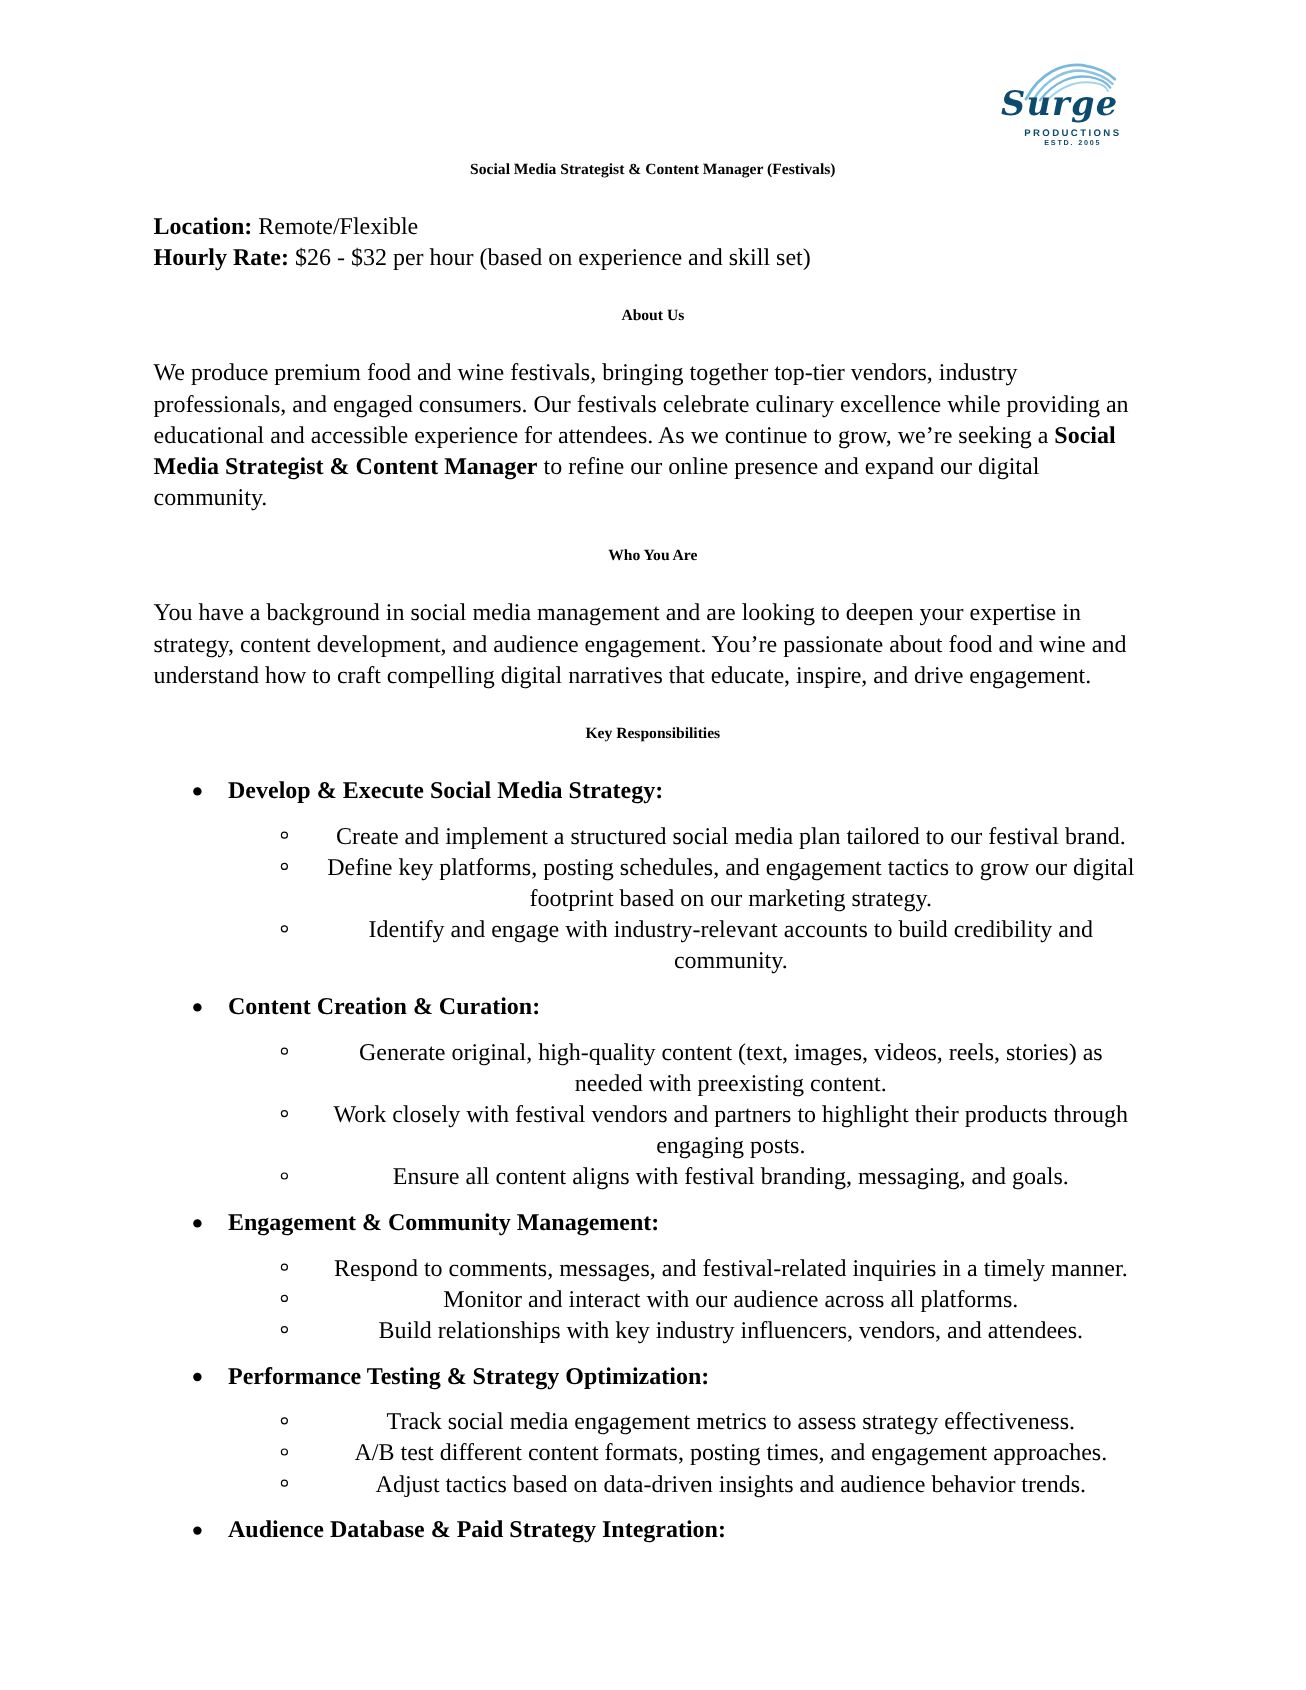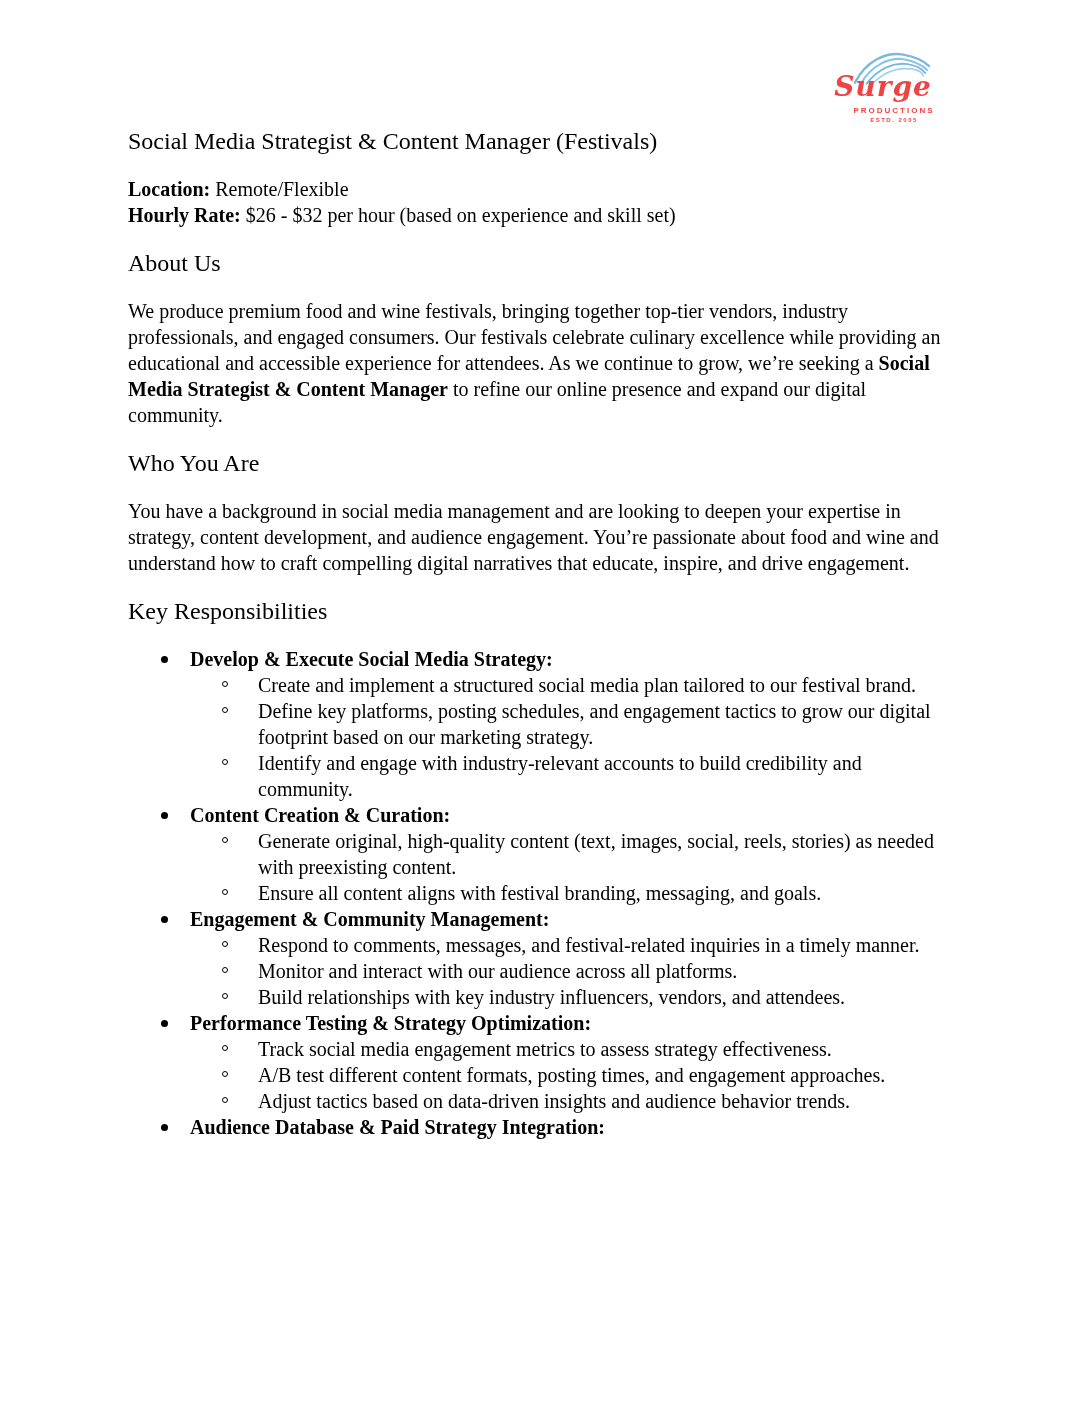--- a/index.html
+++ b/index.html
@@ -52,7 +52,7 @@
     top: 50px;
     width: 104px;
     text-align: center;
-    color: #ef4444;
+    color: #0c4a6e;
   }
   .logo-wave { display: block; margin: 0 auto -14px auto; padding-left: 18px; }
   .logo-name {

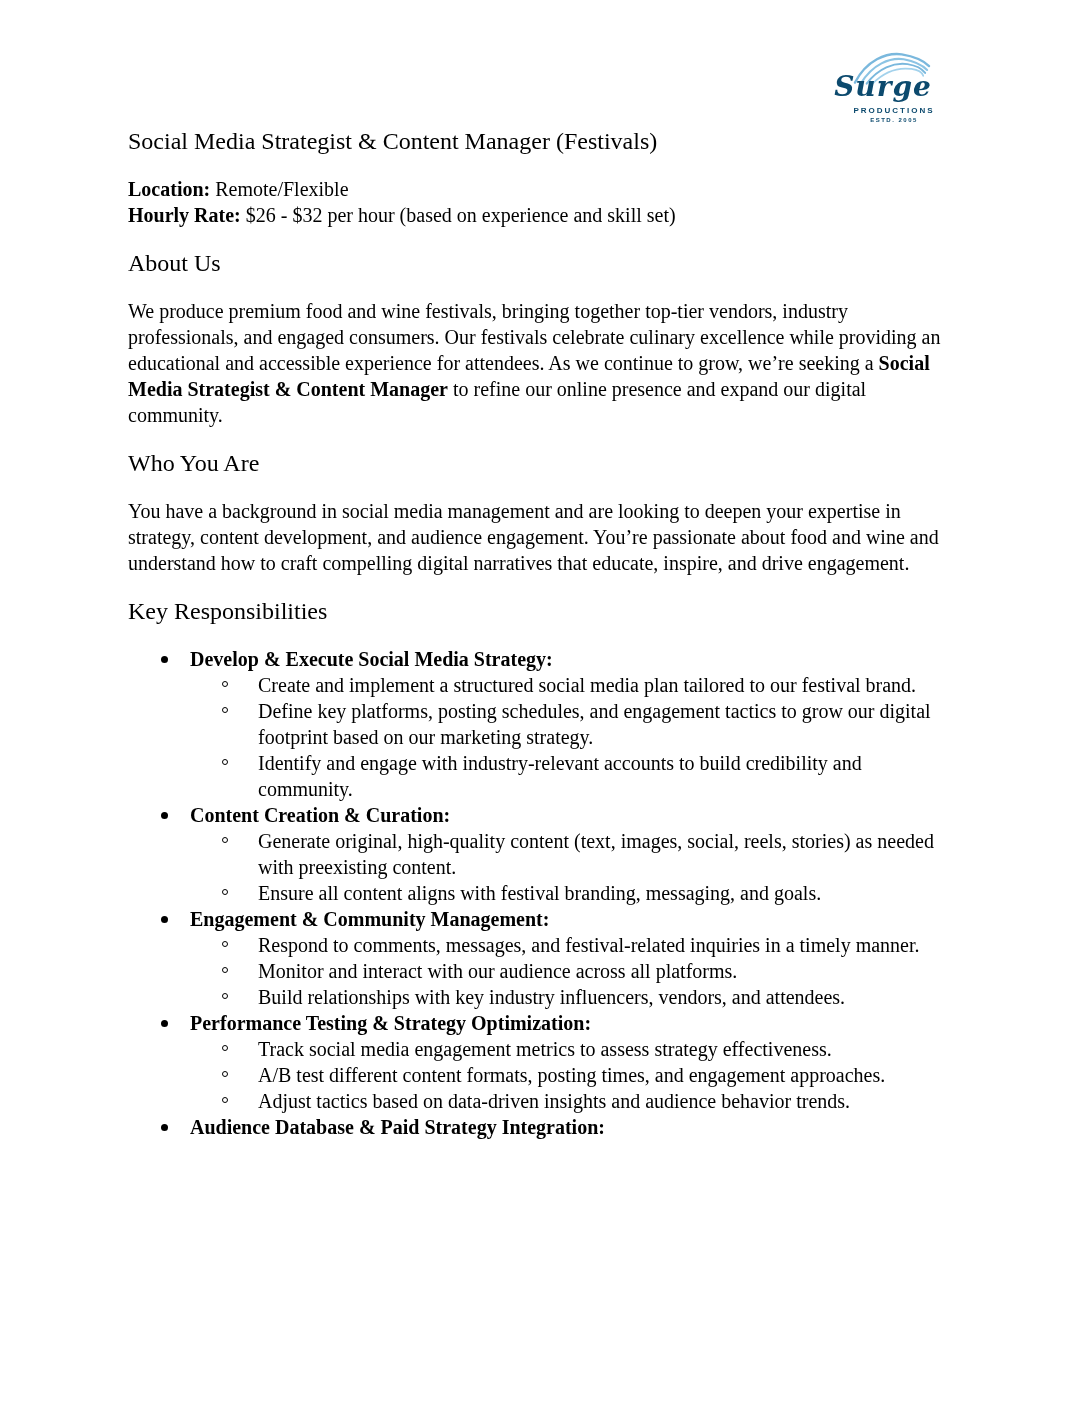--- a/index.html
+++ b/index.html
@@ -22,10 +22,11 @@
   }
   .b { font-weight: bold; }
   h1, h2 {
-    font-size: 24px;
+    font-size: 13px;
     line-height: 26px;
-    font-weight: normal;
+    font-weight: bold;
     margin: 0 0 22px 0;
+    text-align: center;
   }
   p { margin: 0 0 22px 0; }
   .meta-block { margin: 0 0 22px 0; }

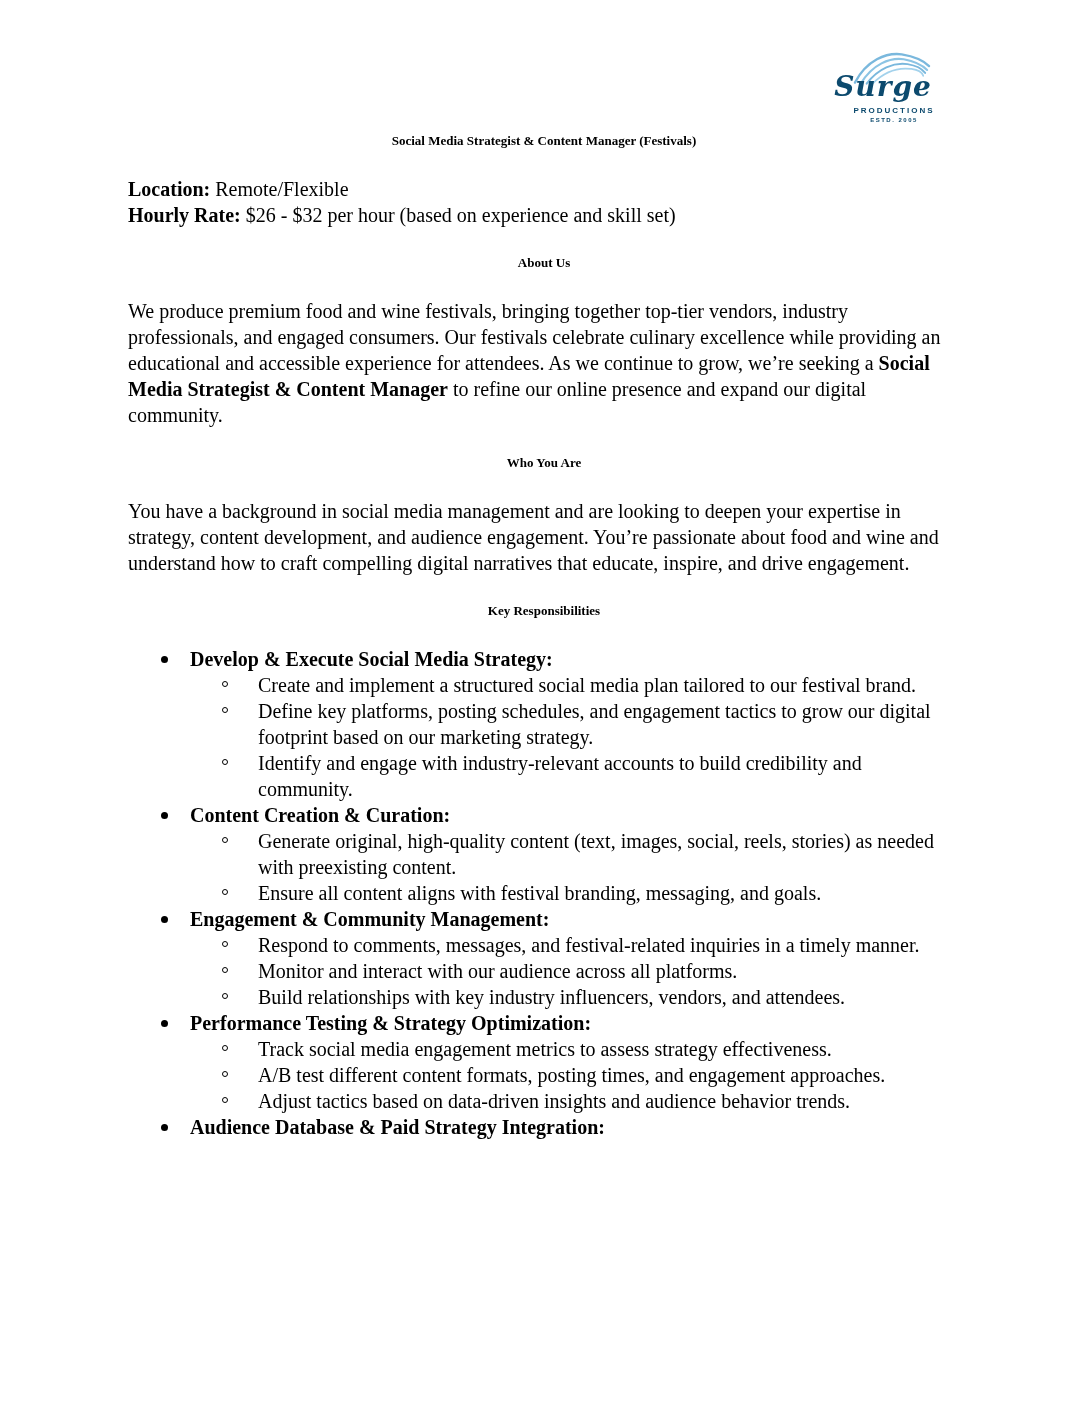--- a/index.html
+++ b/index.html
@@ -38,7 +38,7 @@
     position: absolute; left: 33px; top: 10px;
     width: 7px; height: 7px; background: #000; border-radius: 50%;
   }
-  ul.l2 { list-style: none; margin: 0; padding: 0; }
+  ul.l2 { list-style: none; margin: 12px; padding: 0; text-align: center; }
   ul.l2 > li { position: relative; padding-left: 68px; }
   ul.l2 > li::before {
     content: ""; position: absolute; left: 32px; top: 9px;

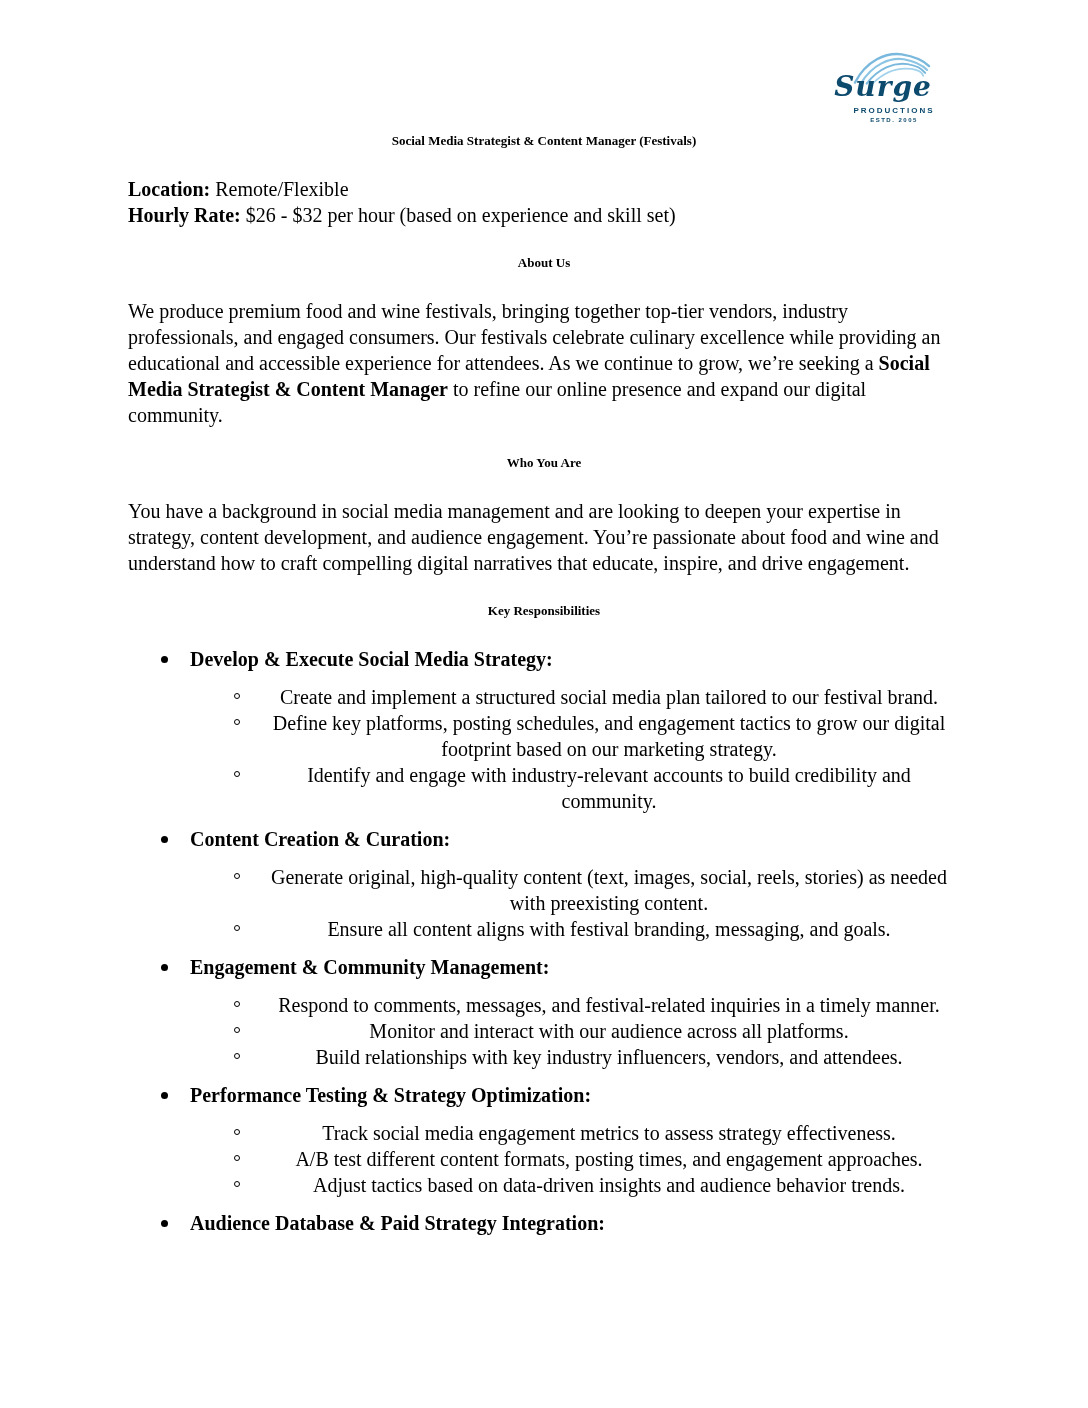--- a/index.html
+++ b/index.html
@@ -135,7 +135,7 @@
         <span class="disc"></span>
         <span class="b">Content Creation &amp; Curation:</span>
         <ul class="l2">
-          <li>Generate original, high-quality content (text, images, social, reels, stories) as needed with preexisting content.</li>
+          <li>Generate original, high-quality content (text, images, videos, reels, stories) as needed with preexisting content.</li>
           <li>Ensure all content aligns with festival branding, messaging, and goals.</li>
         </ul>
       </li>

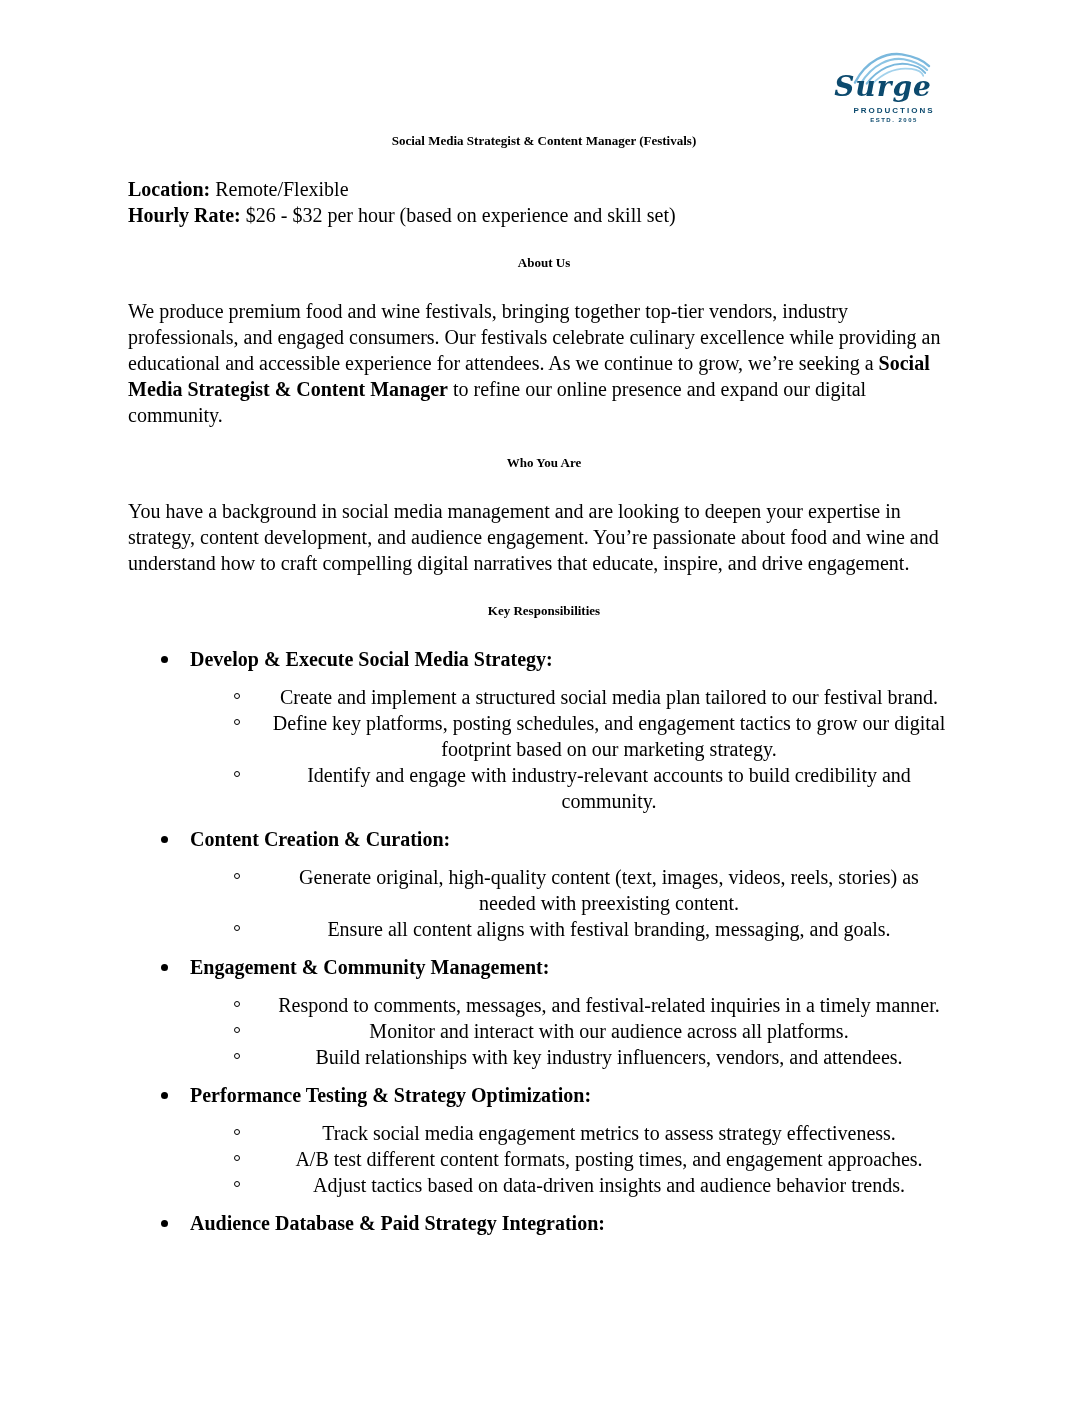--- a/index.html
+++ b/index.html
@@ -136,6 +136,7 @@
         <span class="b">Content Creation &amp; Curation:</span>
         <ul class="l2">
           <li>Generate original, high-quality content (text, images, videos, reels, stories) as needed with preexisting content.</li>
+          <li>Work closely with festival vendors and partners to highlight their products through engaging posts.</li>
           <li>Ensure all content aligns with festival branding, messaging, and goals.</li>
         </ul>
       </li>

